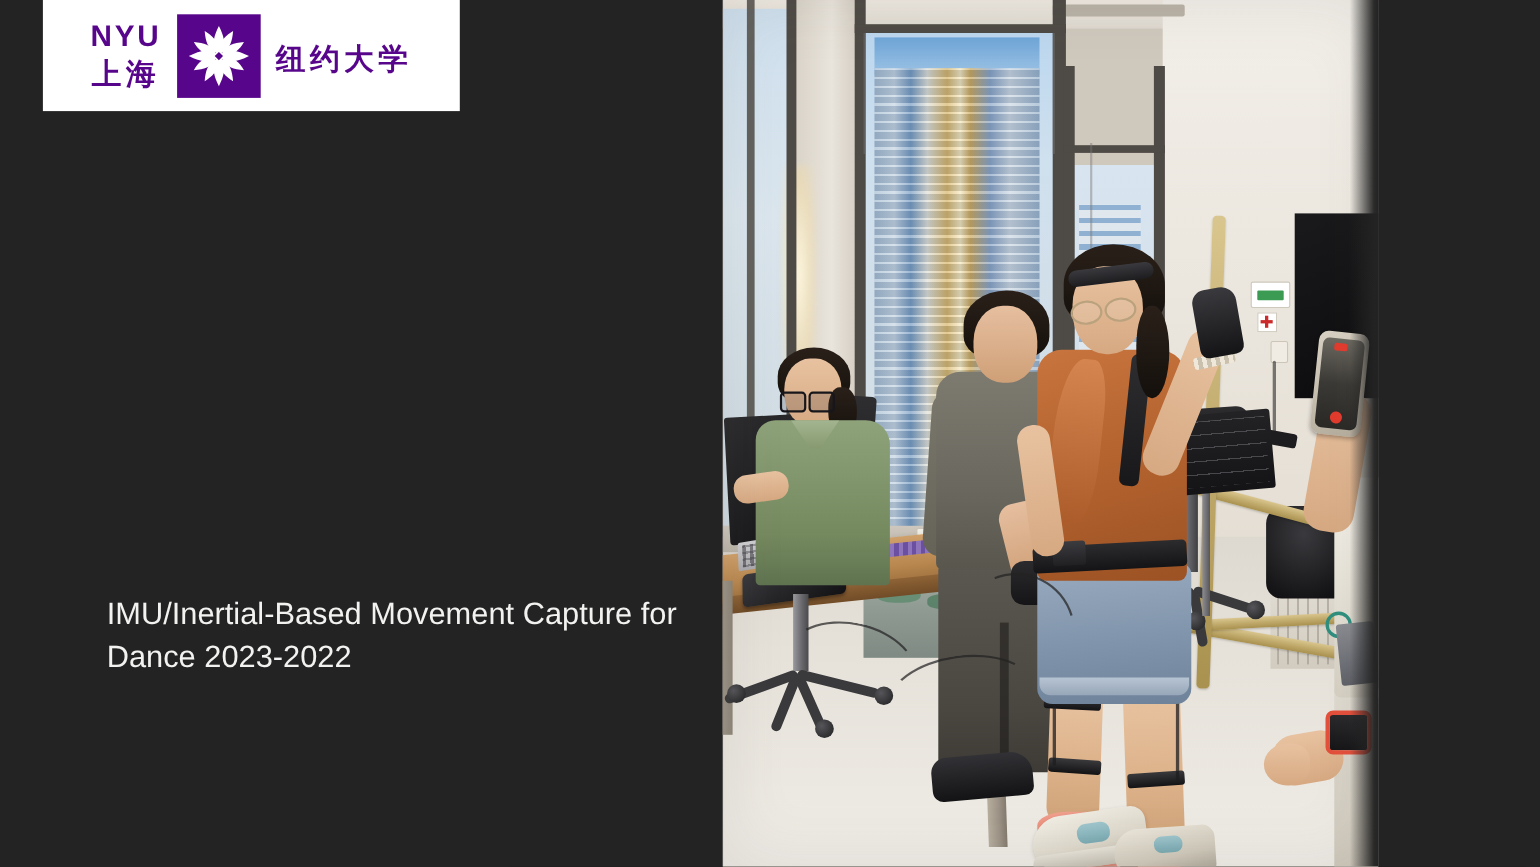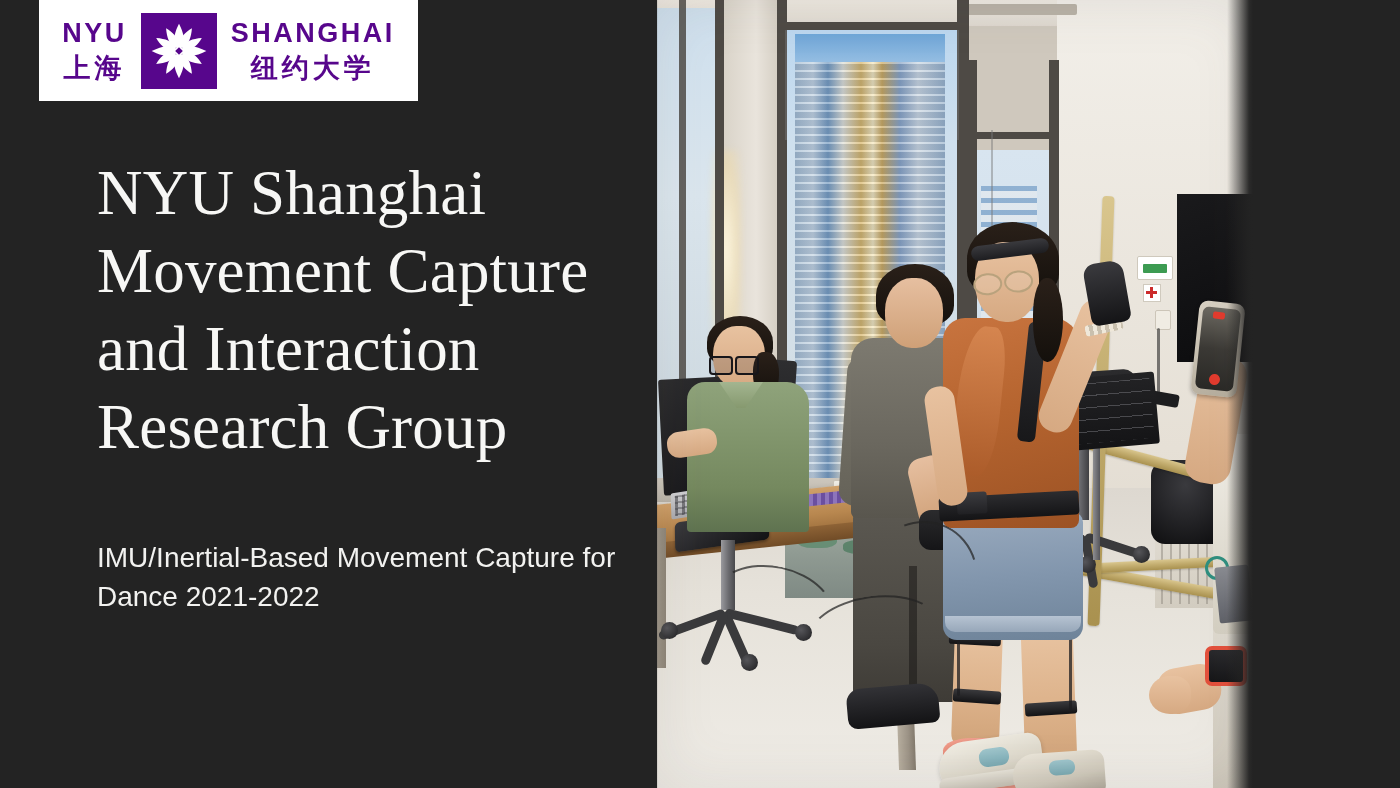--- a/index.html
+++ b/index.html
@@ -759,7 +759,6 @@
       </div>
 
       <div class="logo-col" id="logo-right">
-        <span class="logo-en">SHANGHAI</span>
         <span class="logo-cn">纽约大学</span>
       </div>
     </div>

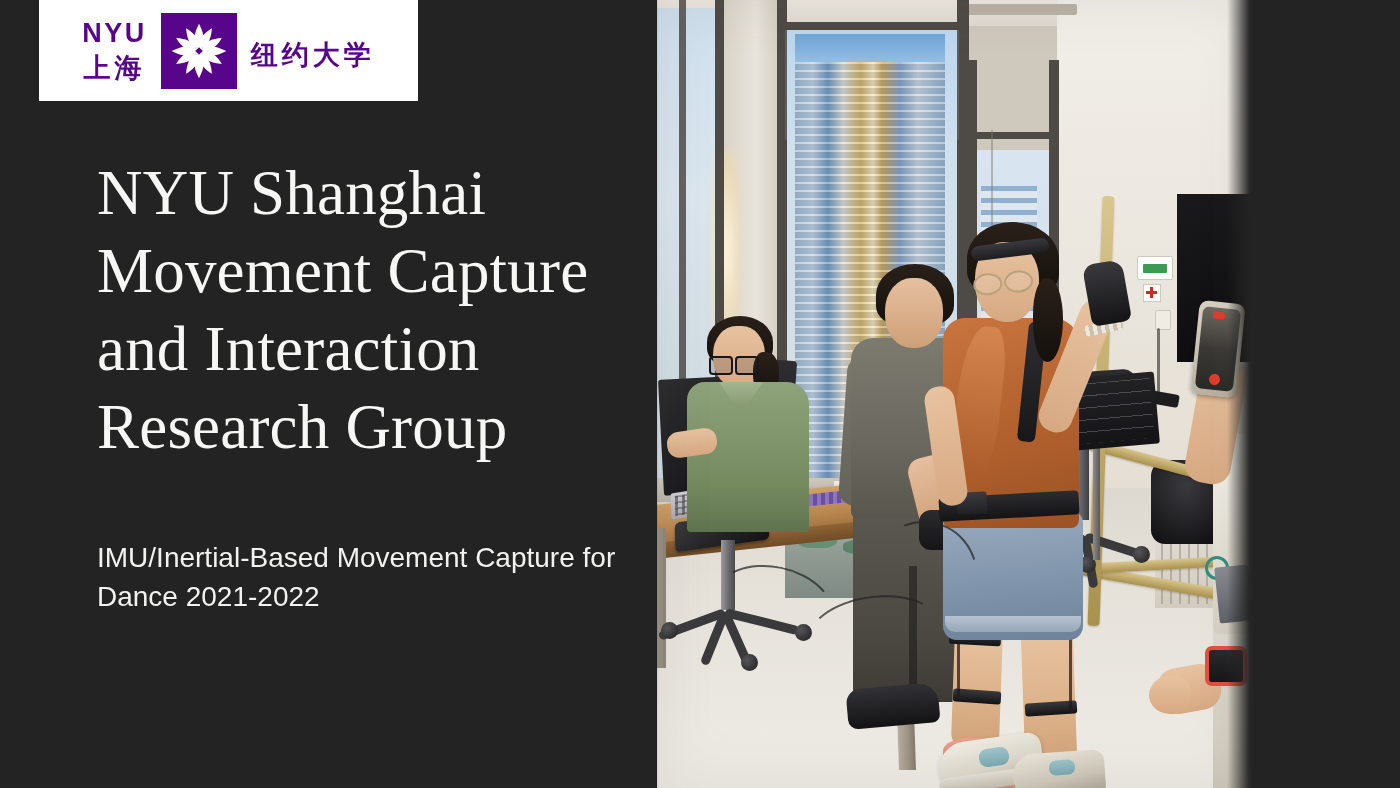--- a/index.html
+++ b/index.html
@@ -763,7 +763,6 @@
       </div>
     </div>
 
-    <h1 id="title">NYU Shanghai Movement Capture and Interaction Research Group</h1>
 
     <div id="subtitle">IMU/Inertial-Based Movement Capture for Dance 2021-2022</div>
 

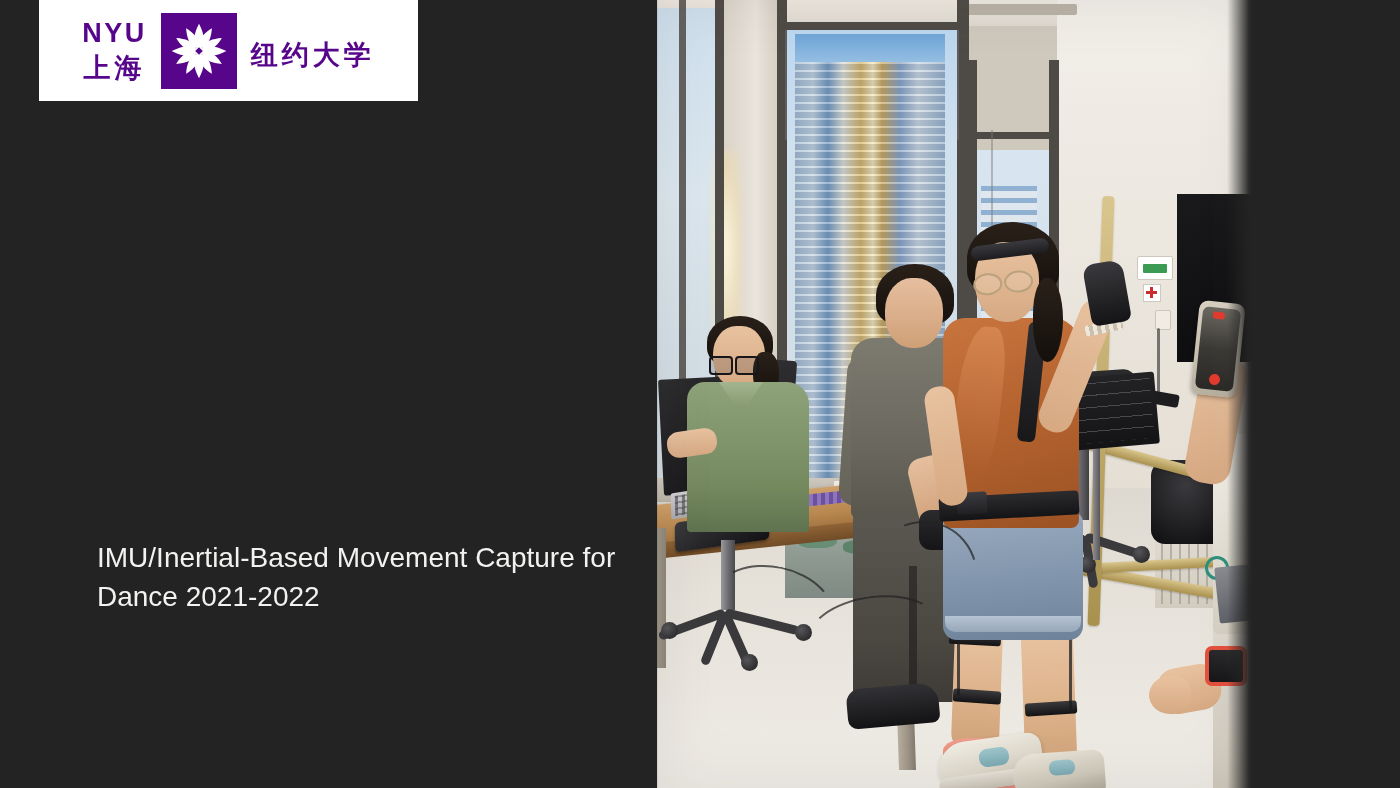--- a/index.html
+++ b/index.html
@@ -764,7 +764,7 @@
     </div>
 
 
-    <div id="subtitle">IMU/Inertial-Based Movement Capture for Dance 2021-2022</div>
+    <div id="subtitle">IMU/Inertial-Based Movement Capture for Dance 2023-2022</div>
 
   </div>
 

